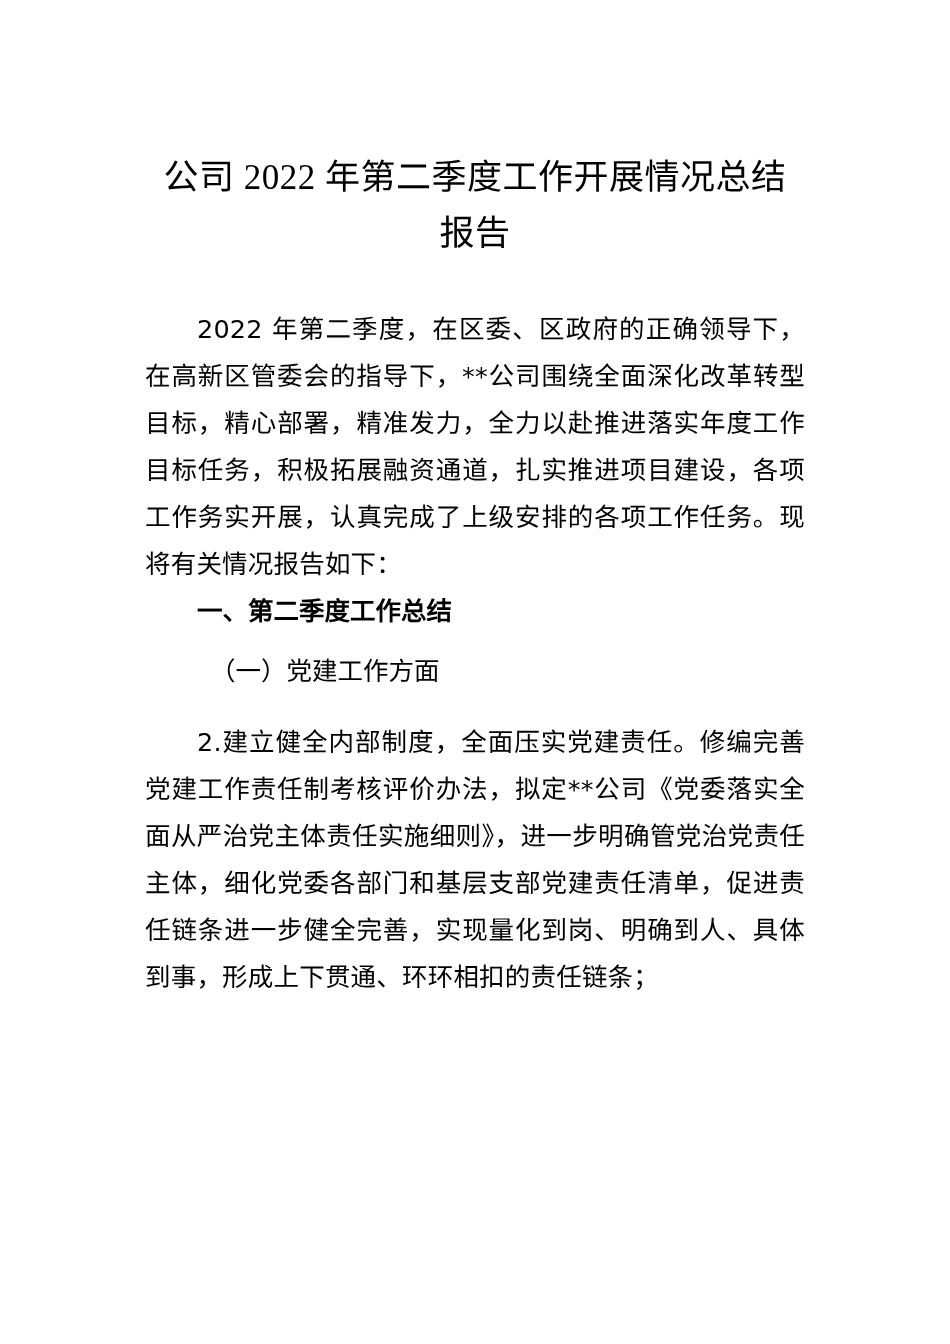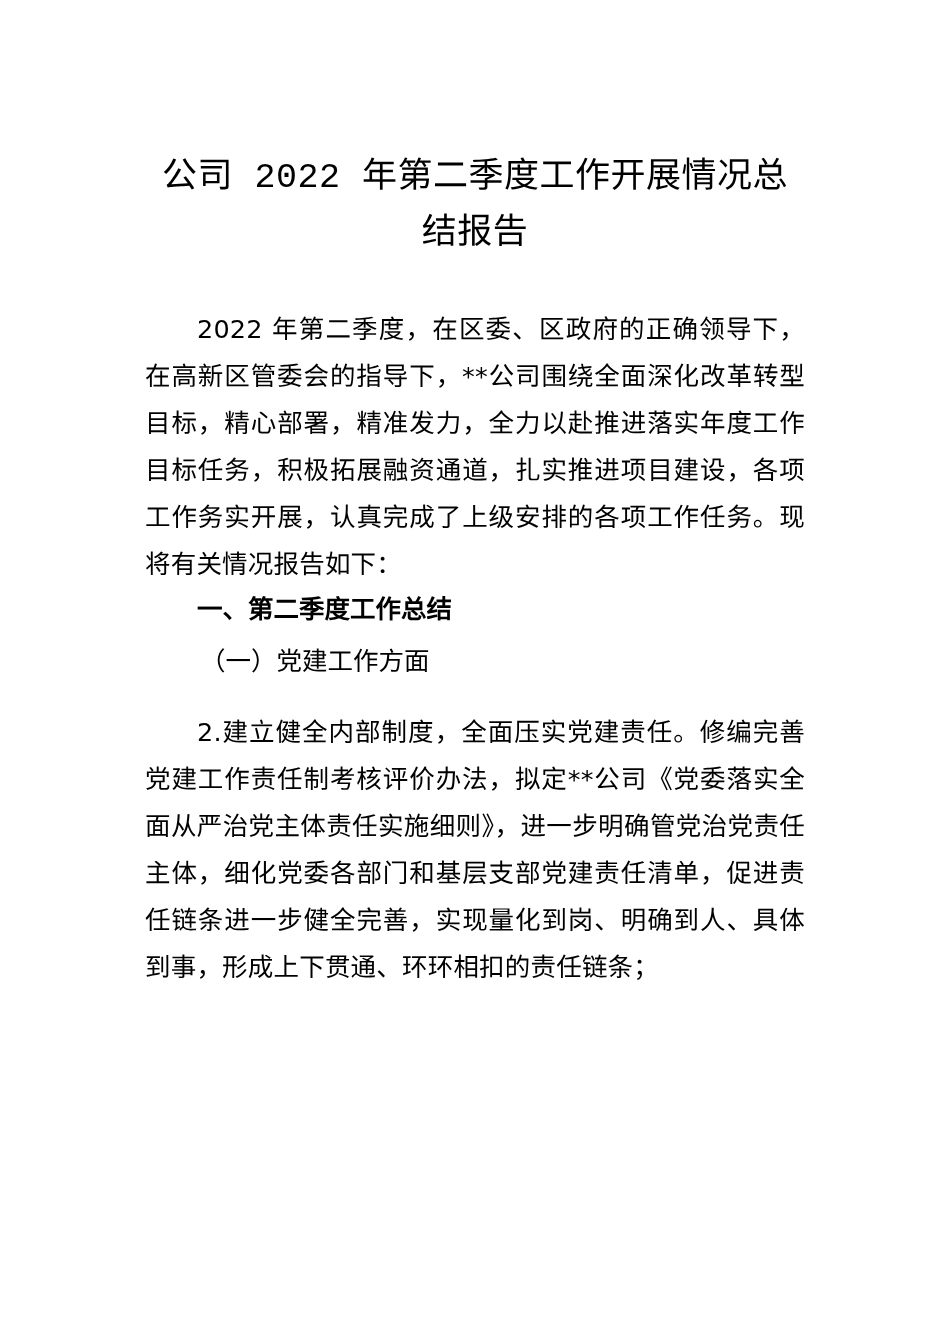--- a/index.html
+++ b/index.html
@@ -24,7 +24,7 @@
     position: relative;
   }
   .doc-title {
-    font-family: Liberation Mono, monospace;
+    font-family: Liberation Serif, serif;
     font-size: 35px;
     line-height: 56px;
     text-align: center;

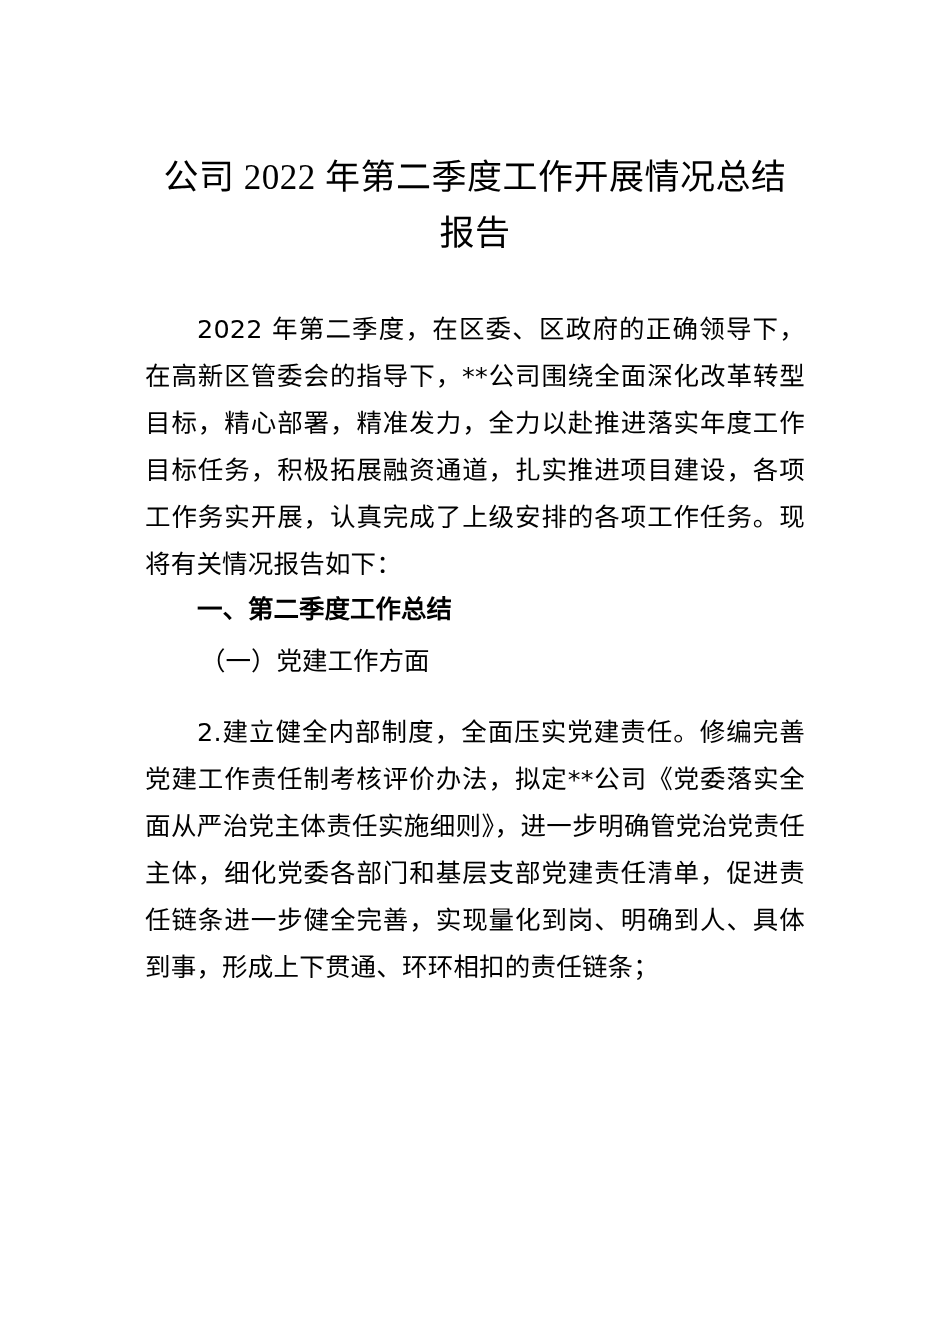--- a/index.html
+++ b/index.html
@@ -54,7 +54,6 @@
     font-weight: bold;
     text-indent: 52px;
     margin: 0;
-    font-family: Liberation Mono, monospace;
   }
   .sub-heading-line {
     font-size: 25.5px;

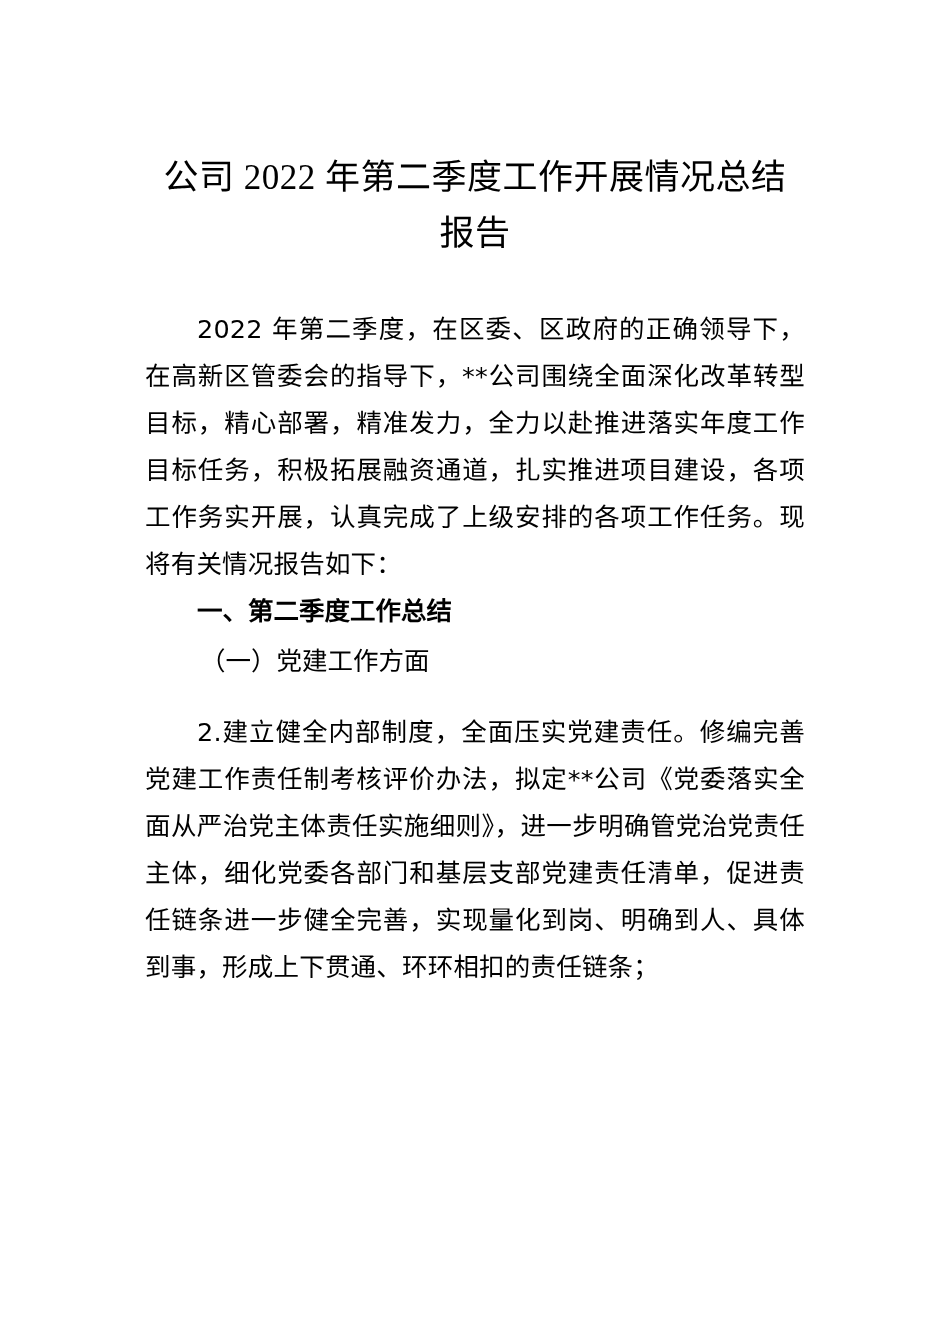--- a/index.html
+++ b/index.html
@@ -59,7 +59,7 @@
     font-size: 25.5px;
     line-height: 47px;
     text-indent: 52px;
-    margin: 3px;
+    margin: 13px;
   }
 </style>
 </head>

